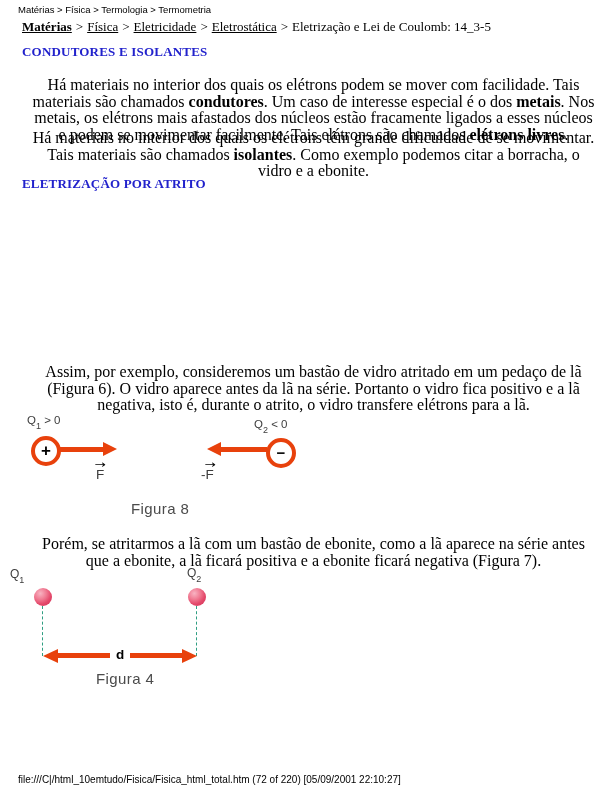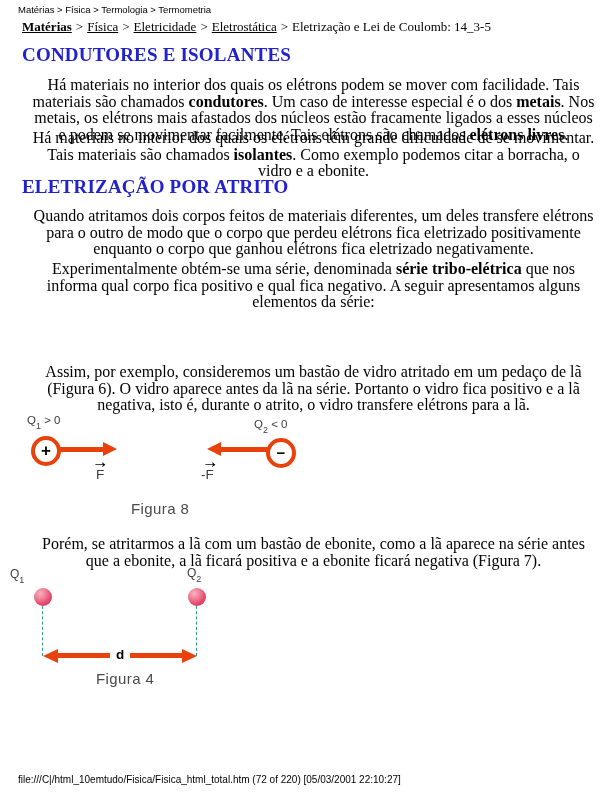--- a/index.html
+++ b/index.html
@@ -13,7 +13,7 @@
   .crumbs .lnk.first{font-weight:bold;margin-top:44px;}
   .crumbs .sep{margin:0 4px;}
 
-  .h-blue{position:absolute;left:22px;font-size:19px;font-weight:bold;color:#2222cc;
+  .h-blue{position:absolute;left:22px;font-size:13px;font-weight:bold;color:#2222cc;
           letter-spacing:.2px;}
   .para{position:absolute;left:22px;width:567px;margin:8px;font-size:16px;line-height:16.6px;text-align:center;}
   .para b{font-weight:bold;}

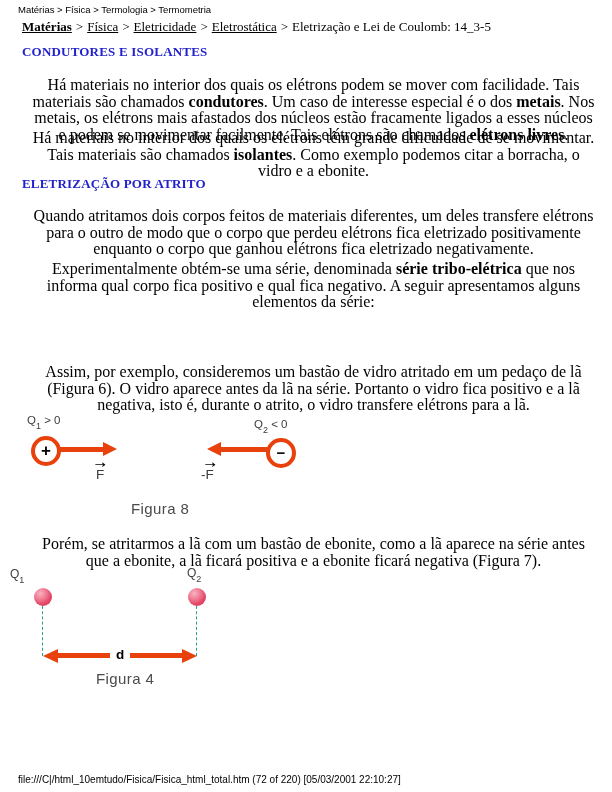--- a/index.html
+++ b/index.html
@@ -75,7 +75,6 @@
 
   <div class="h-blue" style="top:176px">ELETRIZAÇÃO POR ATRITO</div>
 
-  <p class="para" style="top:200px"><span>Quando atritamos dois corpos feitos de materiais diferentes, um deles transfere elétrons para o outro de modo que o corpo que perdeu elétrons fica eletrizado positivamente enquanto o corpo que ganhou elétrons fica eletrizado negativamente.</span></p>
 
   <p class="para" style="top:253px"><span>Experimentalmente obtém-se uma série, denominada </span><b>série tribo-elétrica</b><span> que nos informa qual corpo fica positivo e qual fica negativo. A seguir apresentamos alguns elementos da série:</span></p>
 

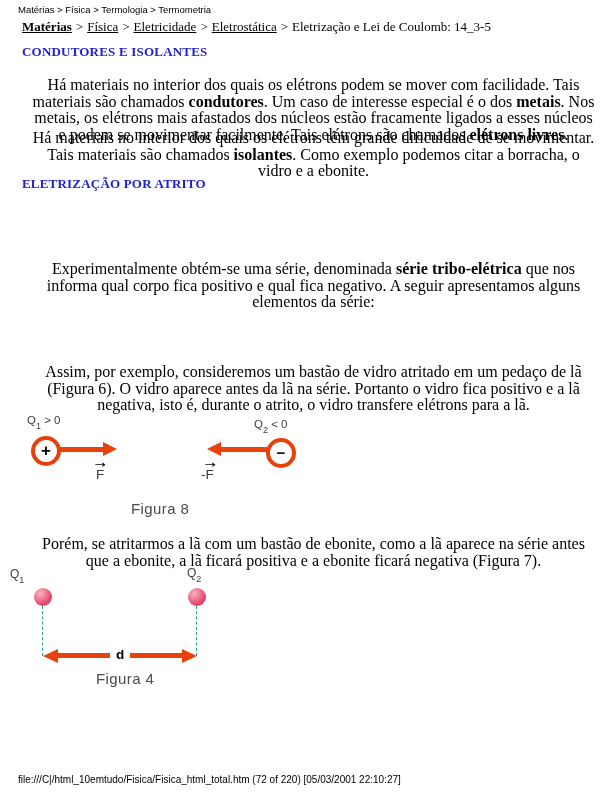--- a/index.html
+++ b/index.html
@@ -76,7 +76,6 @@
   <div class="h-blue" style="top:176px">ELETRIZAÇÃO POR ATRITO</div>
 
 
-  <p class="para" style="top:253px"><span>Experimentalmente obtém-se uma série, denominada </span><b>série tribo-elétrica</b><span> que nos informa qual corpo fica positivo e qual fica negativo. A seguir apresentamos alguns elementos da série:</span></p>
 
 
 

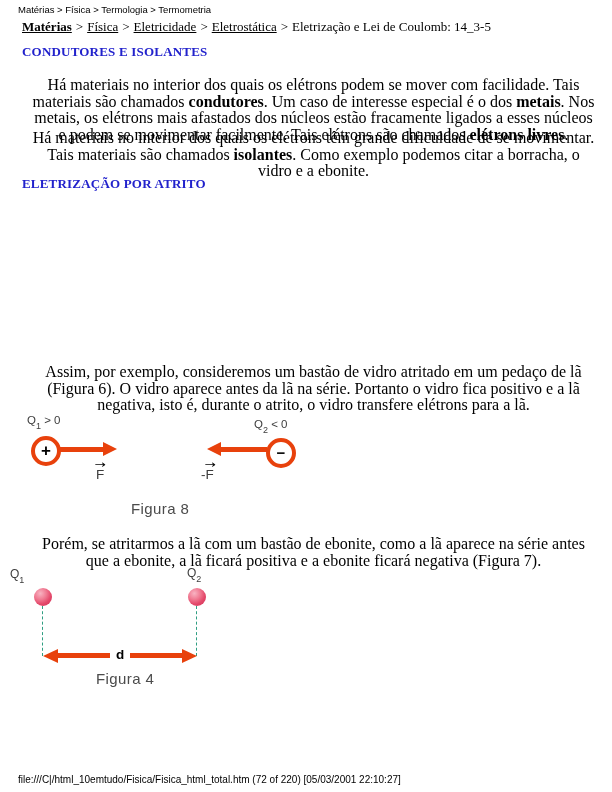--- a/index.html
+++ b/index.html
@@ -139,7 +139,7 @@
     <div class="figcap" style="left:96px;top:670px">Figura 4</div>
   </div>
 
-  <div class="pfooter">file:///C|/html_10emtudo/Fisica/Fisica_html_total.htm (72 of 220) [05/03/2001 22:10:27]</div>
+  <div class="pfooter">file:///C|/html_10emtudo/Fisica/Fisica_html_total.htm (72 of 220) [05/09/2001 22:10:27]</div>
 
 </div>
 

